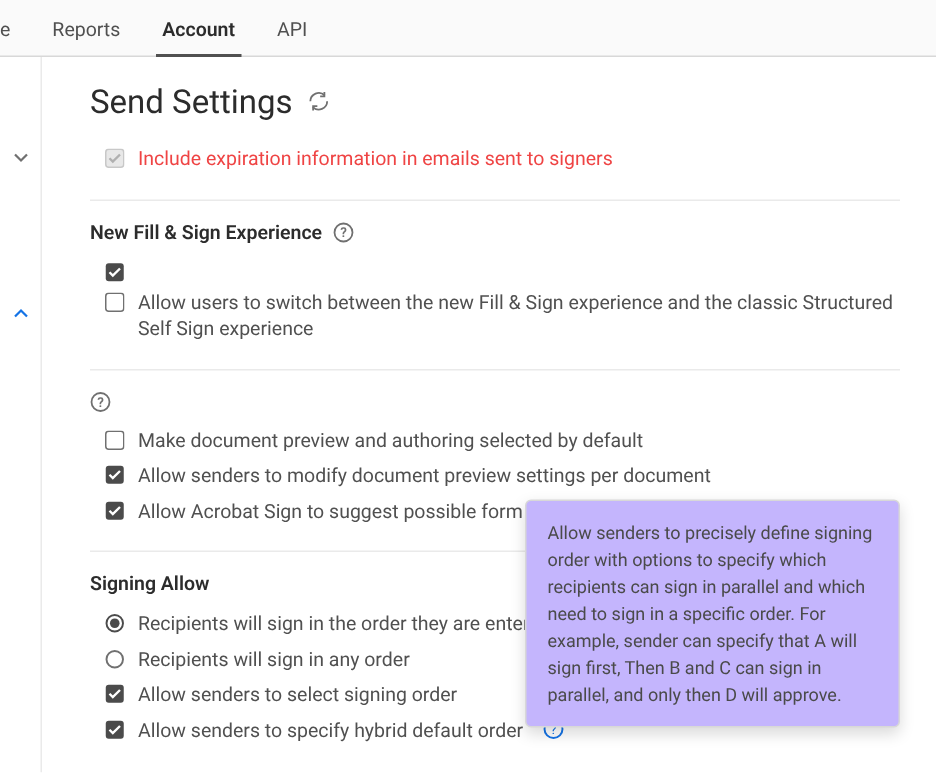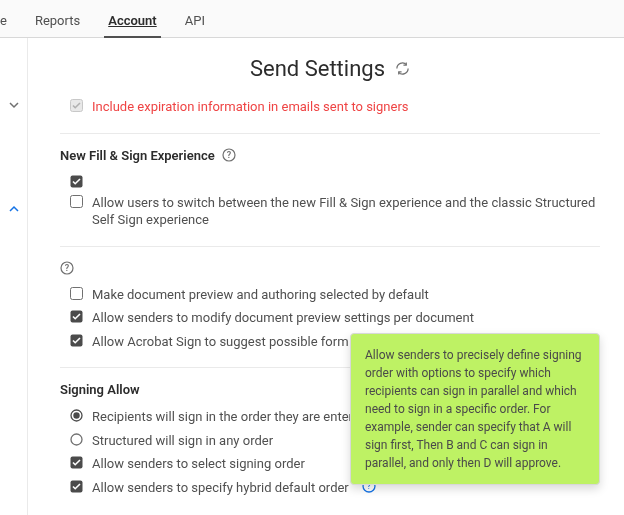--- a/index.html
+++ b/index.html
@@ -31,7 +31,6 @@
   .tab.active {
     color: #2c2c2c;
     font-weight: 600;
-    text-decoration: underline;
   }
   .tab.active::after {
     content:"";

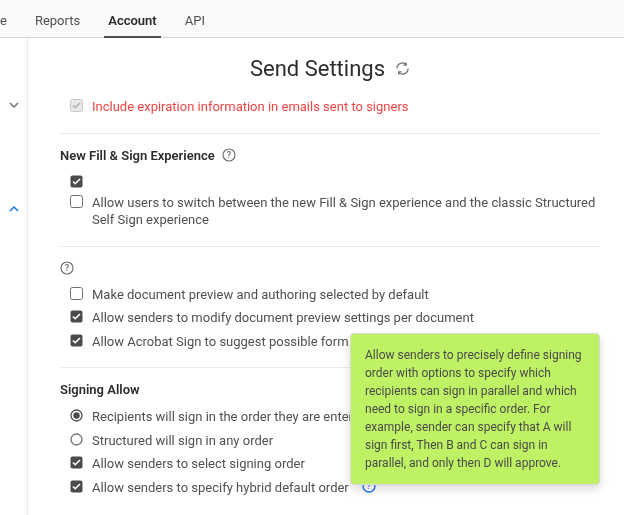--- a/index.html
+++ b/index.html
@@ -66,7 +66,6 @@
     align-items:center;
     gap:10px;
     margin-bottom:14px;
-    justify-content:center;
   }
   .refresh-icon svg { width:15px; height:15px; }
   .section {

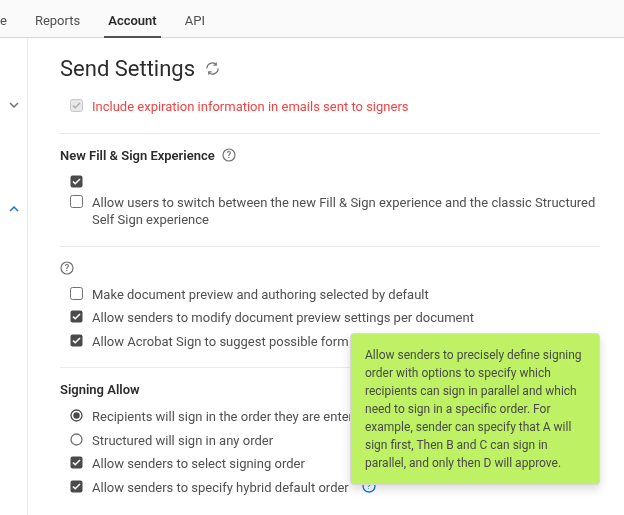--- a/index.html
+++ b/index.html
@@ -111,7 +111,7 @@
     left:322px;
     top:295px;
     width:250px;
-    background:#bef264;
+    background:#c4b5fd;
     border:1px solid #d8d8d8;
     box-shadow:0 4px 10px rgba(0,0,0,.15);
     padding:12px 14px;

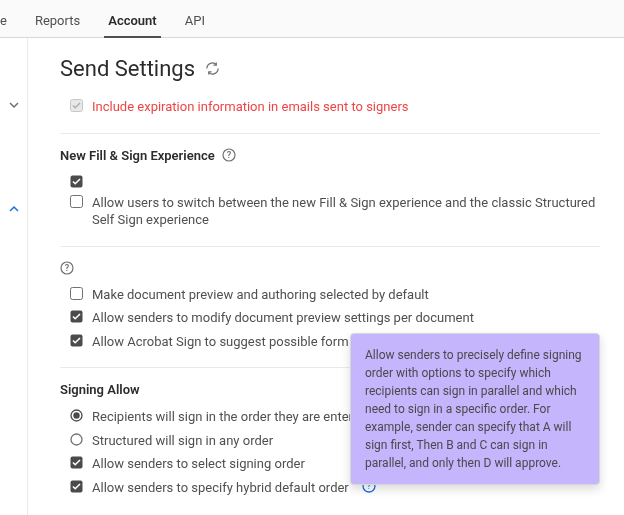--- a/index.html
+++ b/index.html
@@ -254,7 +254,7 @@
             <circle cx="6.5" cy="6.5" r="5.5" fill="#fff" stroke="#707070" stroke-width="1.3"></circle>
           </svg>
       </span>
-      <span>Structured will sign in any order</span>
+      <span>Recipients will sign in any order</span>
     </div>
     <div class="row">
       <span class="cb">

